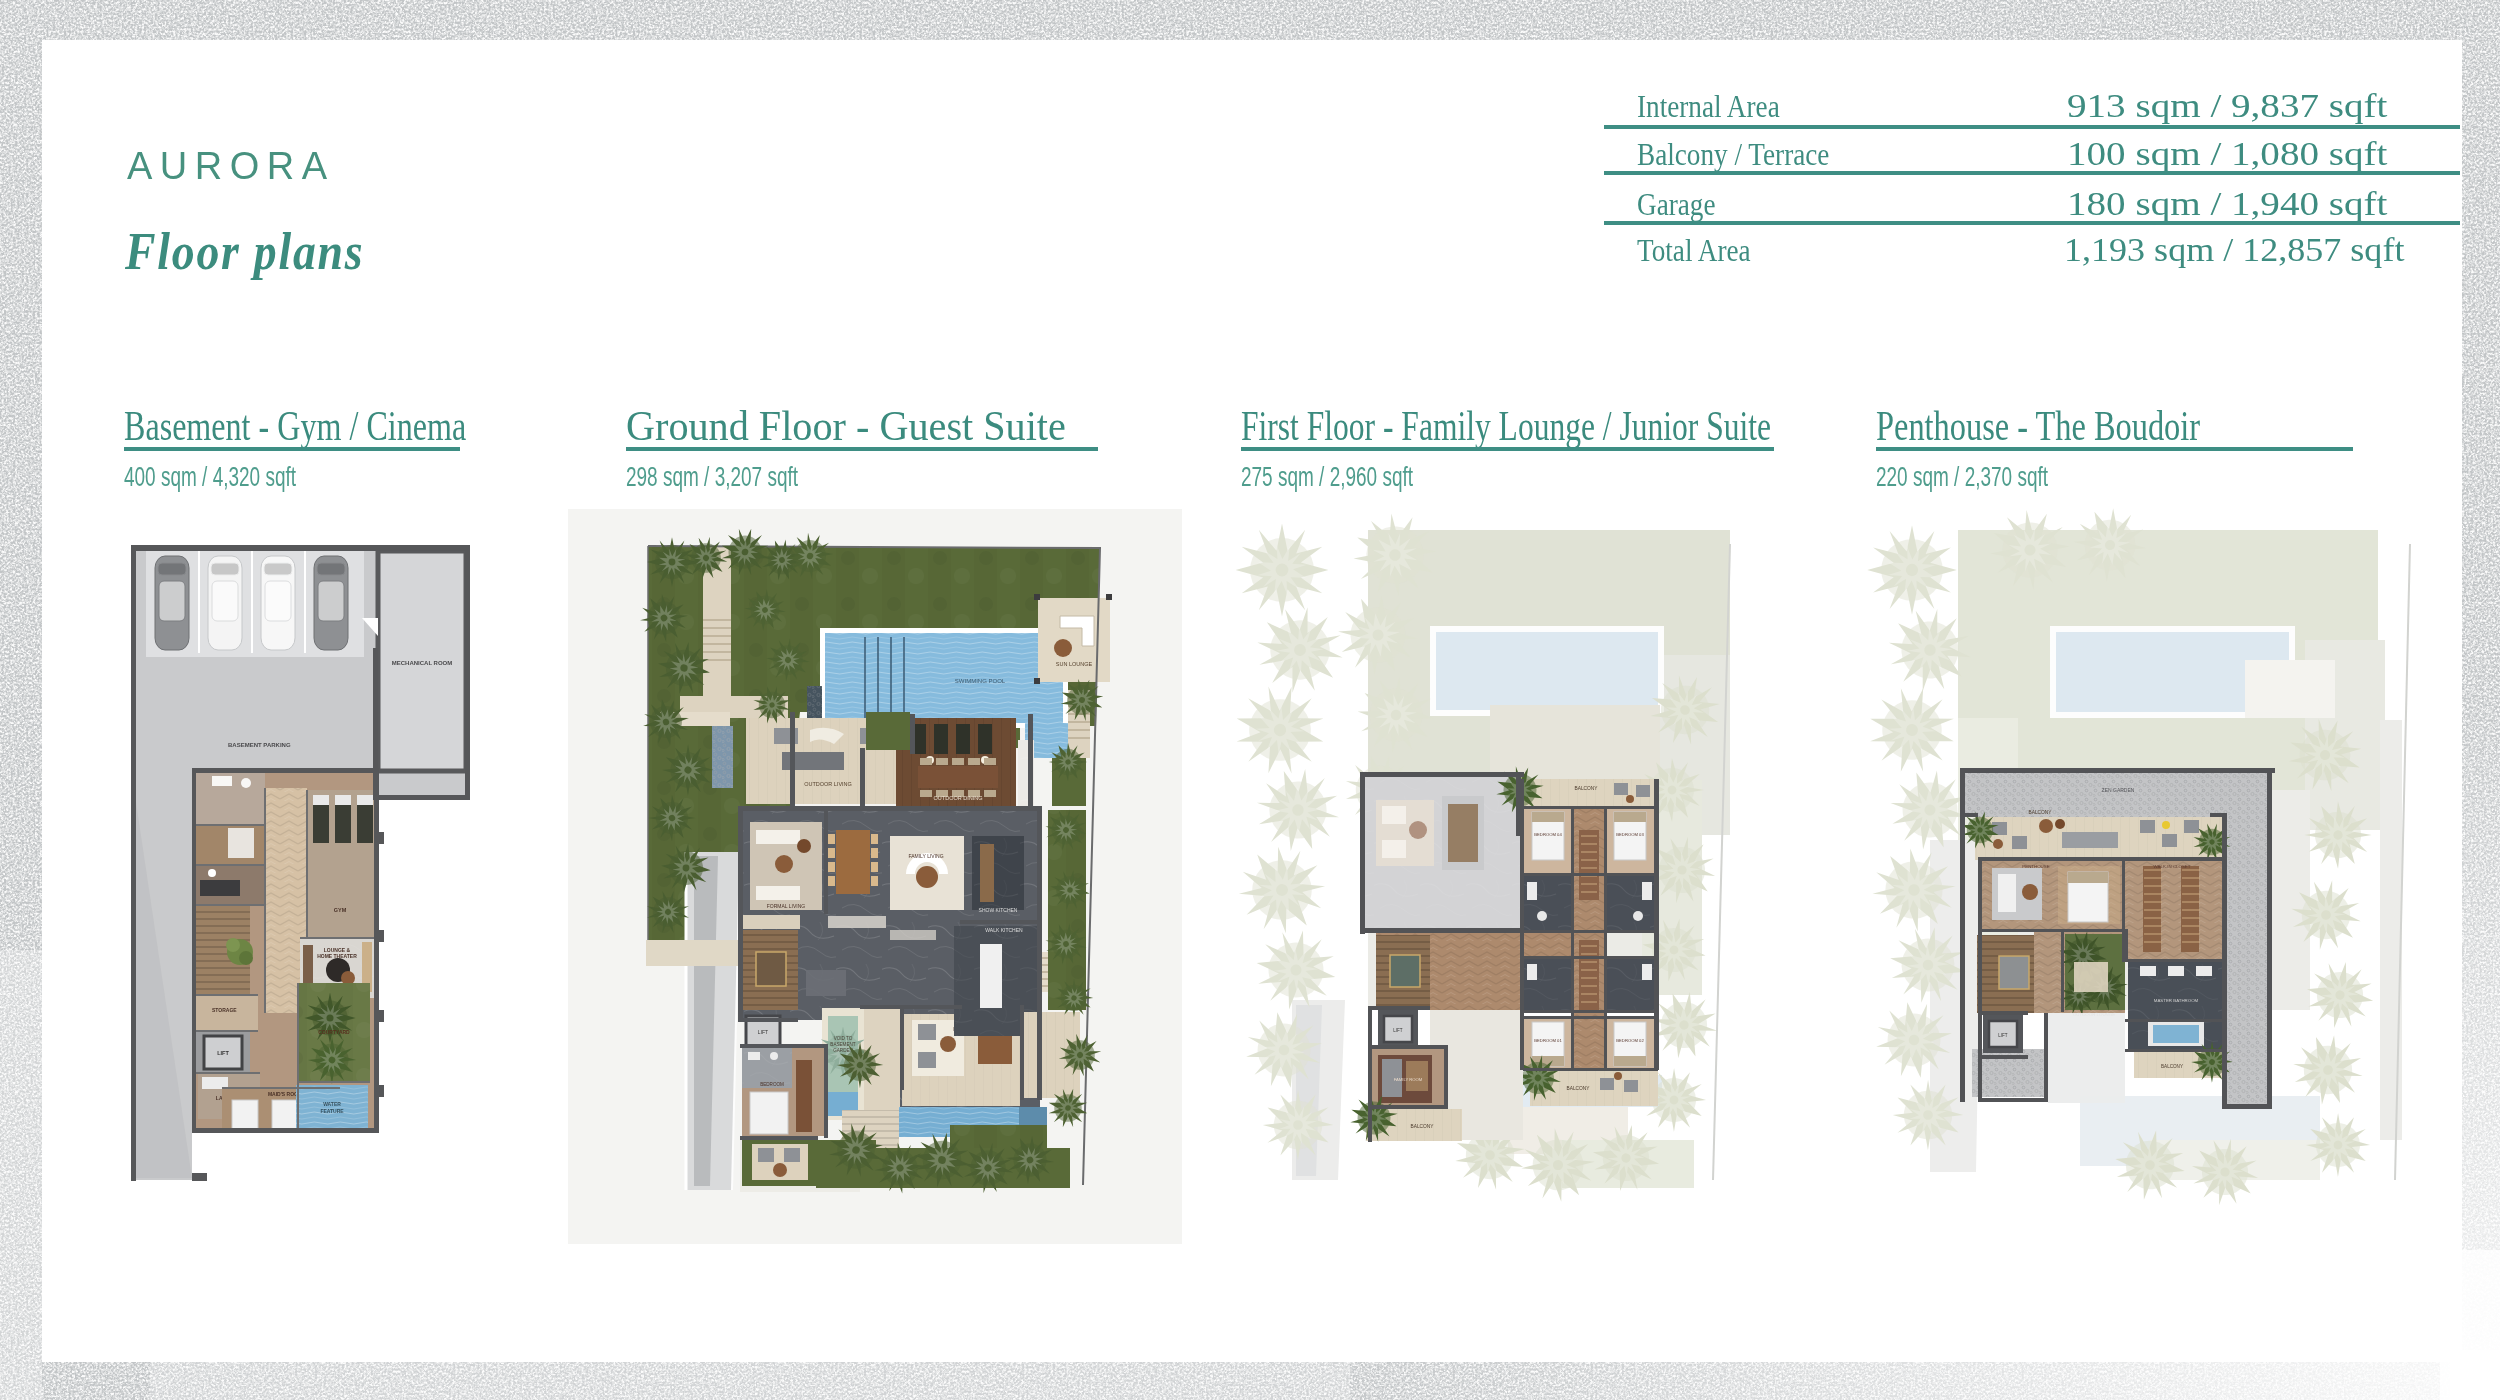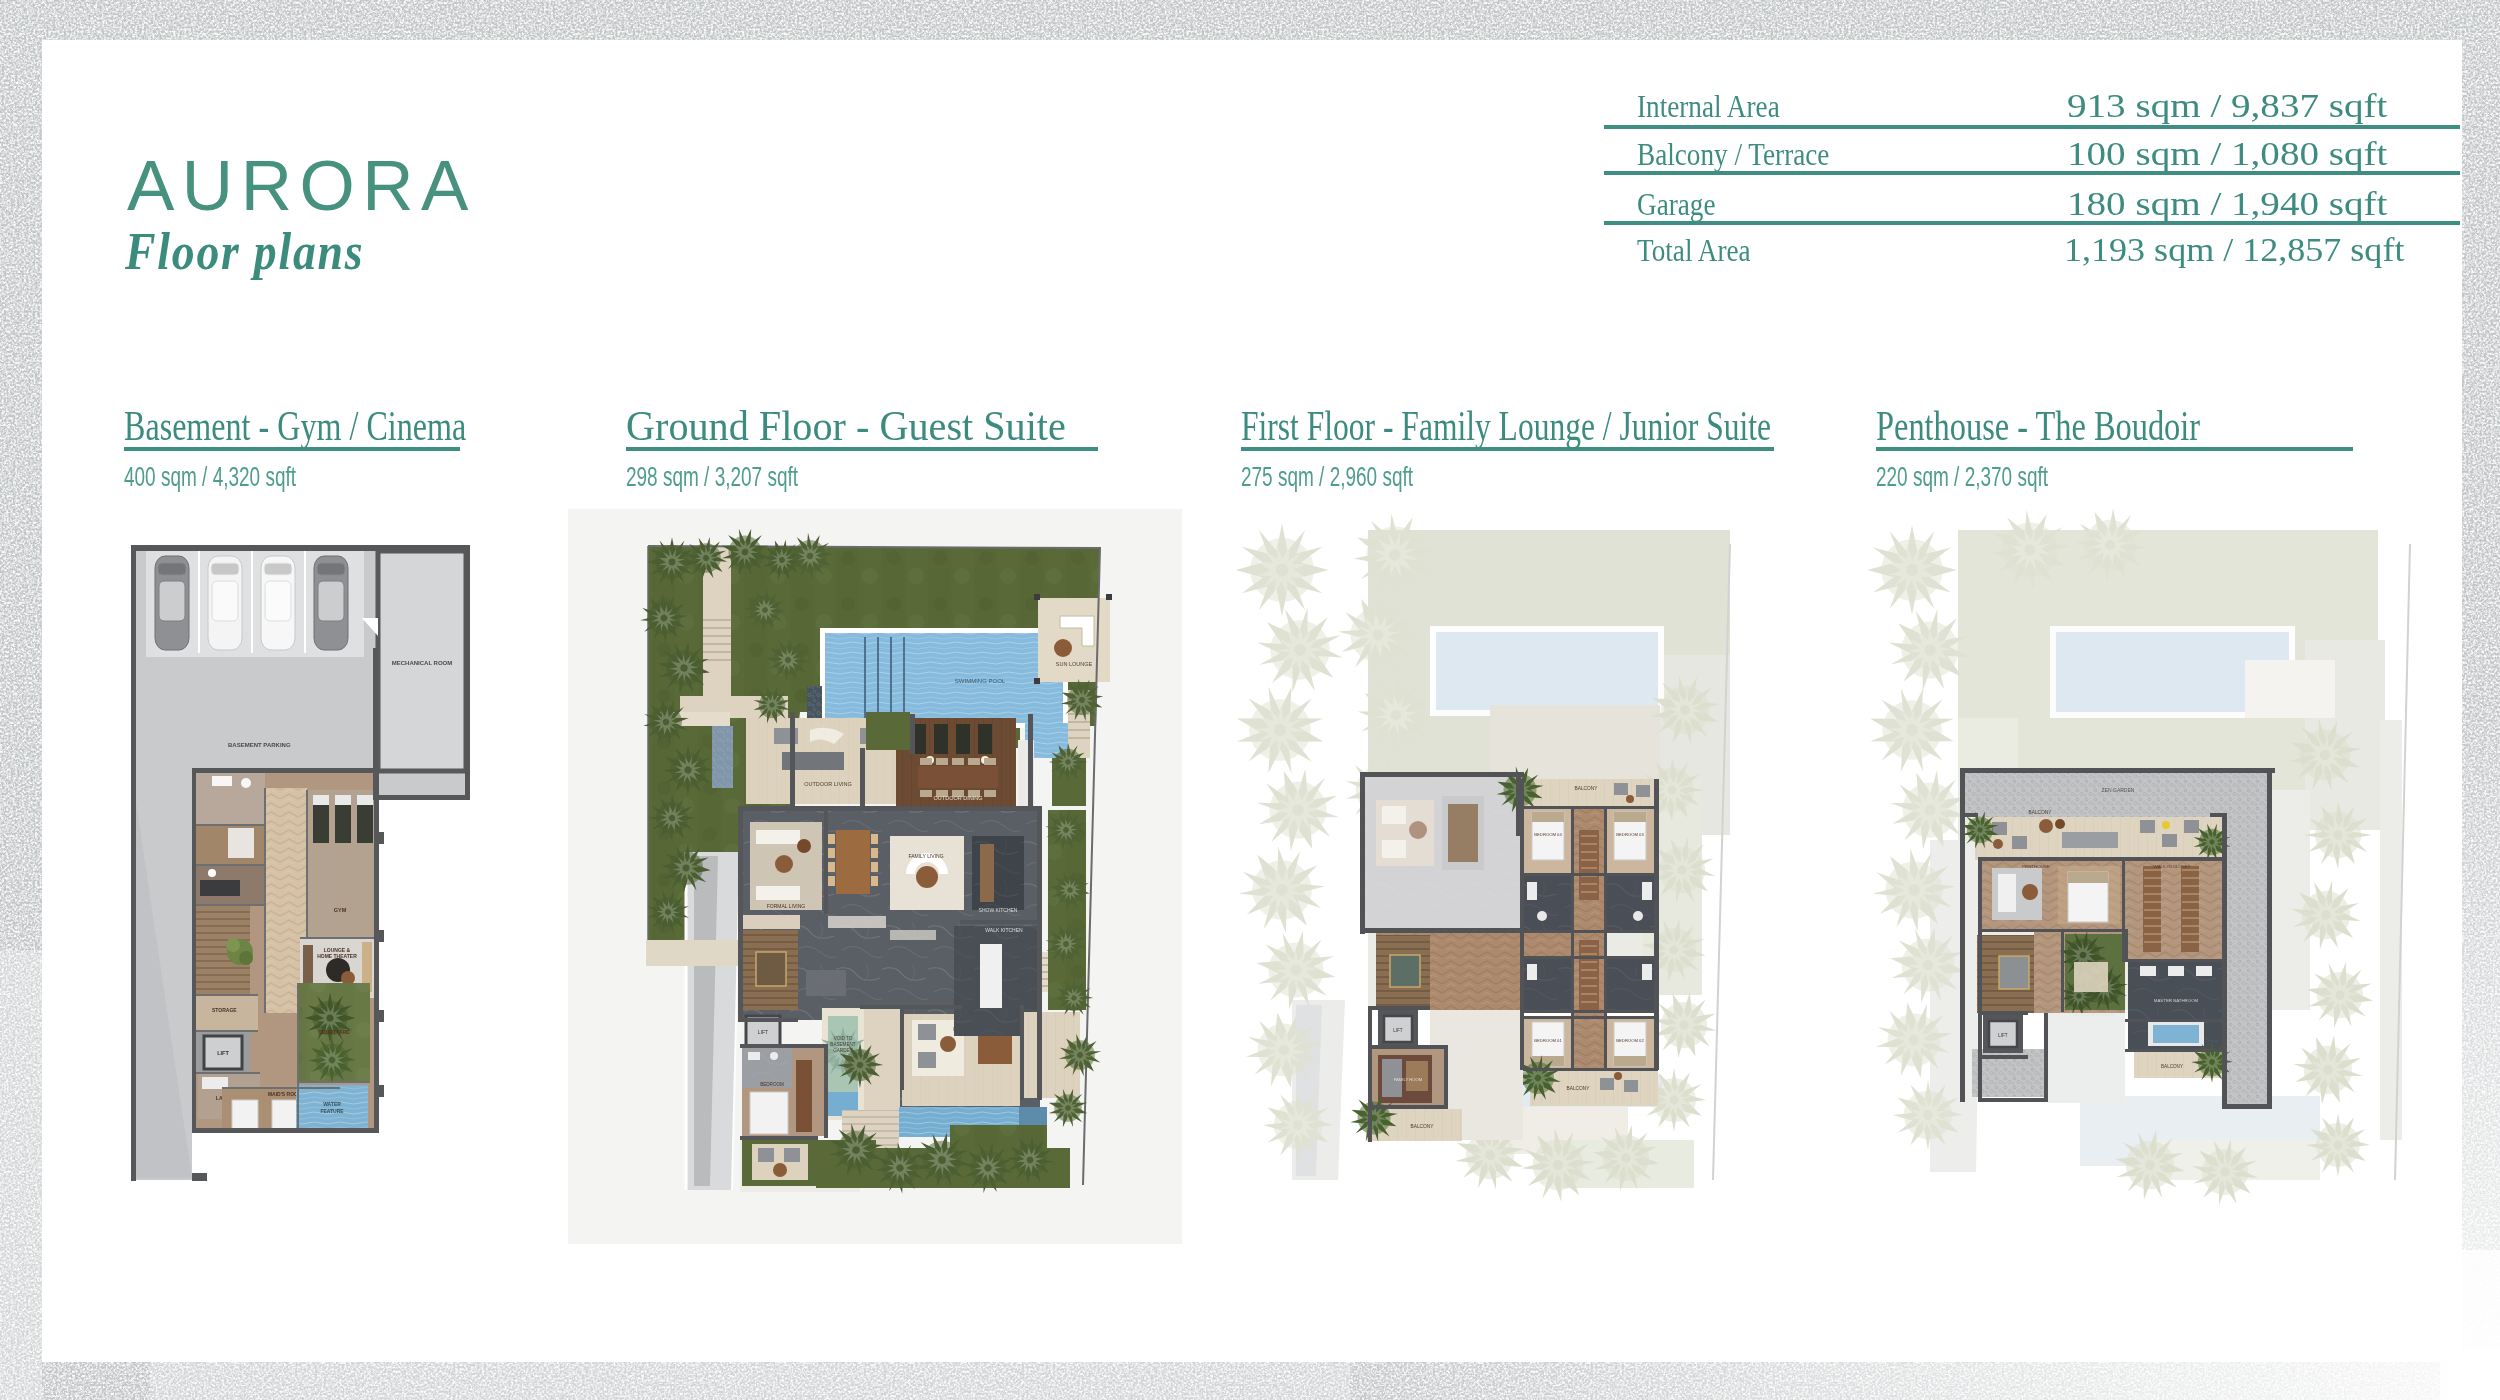--- a/index.html
+++ b/index.html
@@ -7,7 +7,7 @@
        font-family:"Liberation Sans", sans-serif;}
   .abs{position:absolute;transform-origin:left top;}
   #stage{position:relative;width:2500px;height:1400px;}
-  #aurora{left:127px;top:145px;font-size:71px;letter-spacing:7.5px;color:#47917f;-webkit-text-stroke:1.6px #ffffff;paint-order:stroke fill;}
+  #aurora{left:127px;top:145px;font-size:38px;letter-spacing:7.5px;color:#47917f;-webkit-text-stroke:1.6px #ffffff;paint-order:stroke fill;}
   #fplans{left:125px;top:222px;font-size:52px;font-weight:bold;font-style:italic;
           letter-spacing:2px;color:#3c8c7e;font-family:"Liberation Serif",serif;
           transform:scaleX(0.88);}

